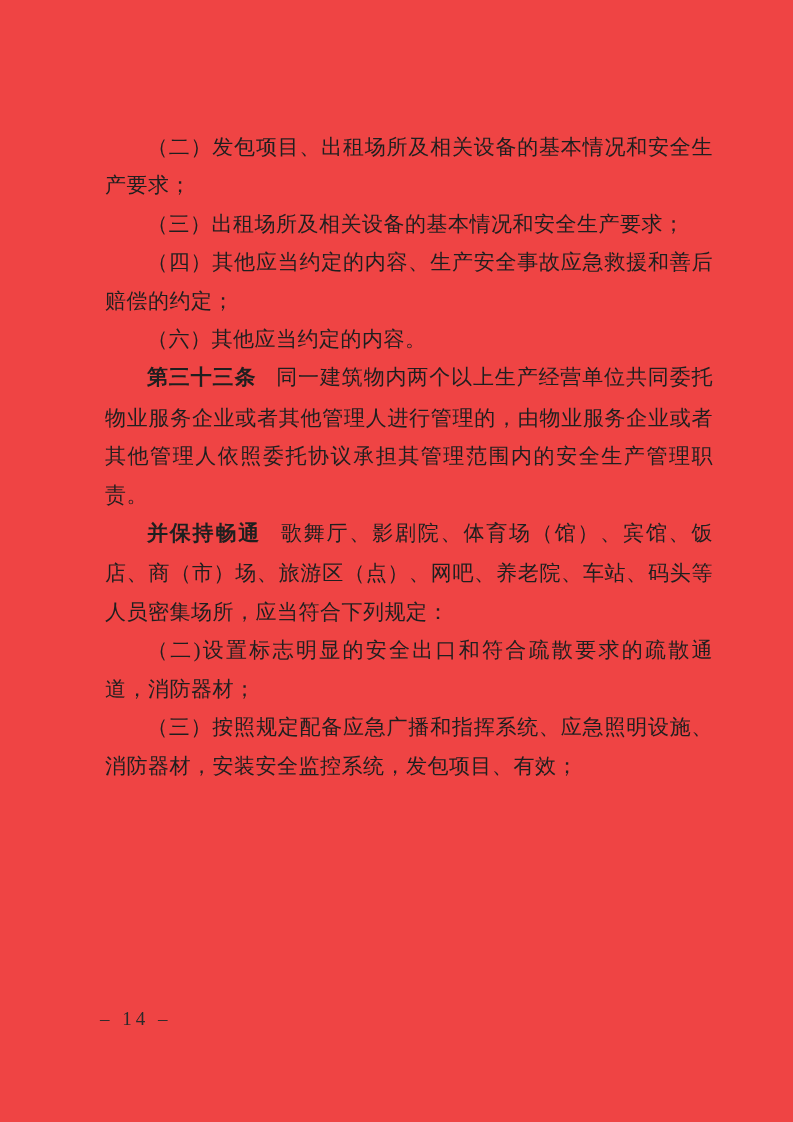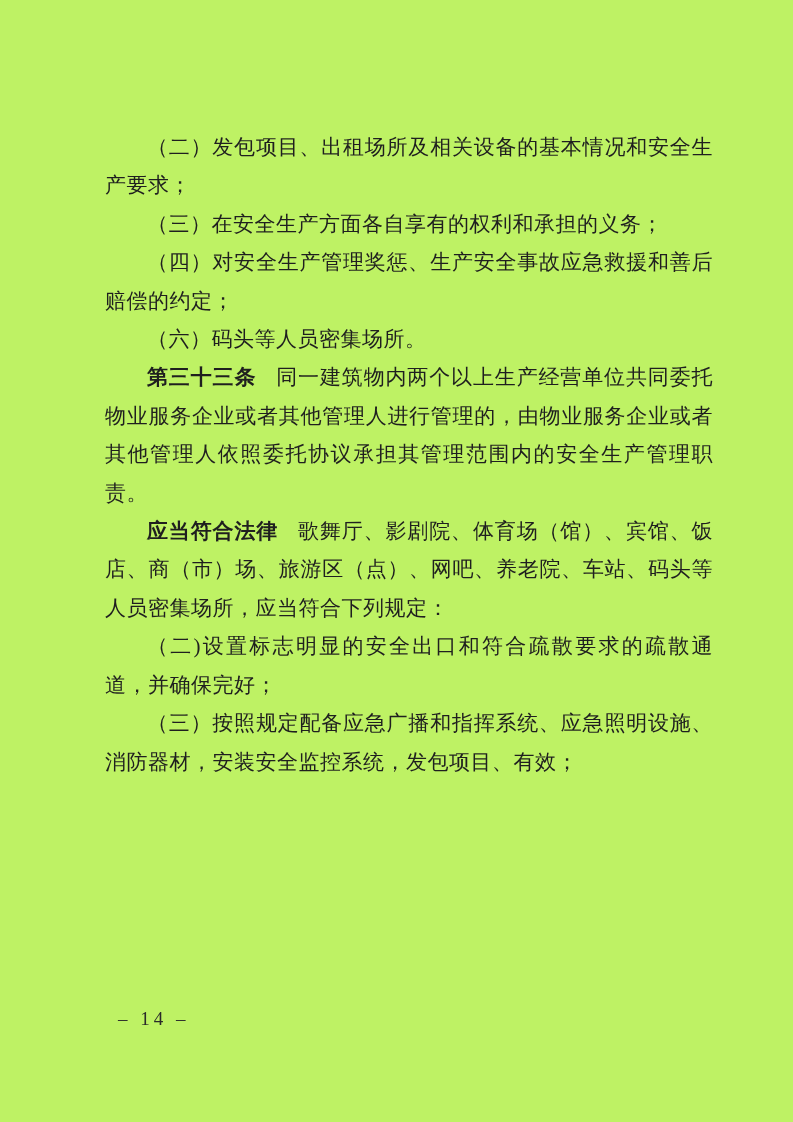--- a/index.html
+++ b/index.html
@@ -12,7 +12,7 @@
     width: 793px;
     height: 1122px;
     margin: 0 auto;
-    background: #bef264;
+    background: #ef4444;
     overflow: hidden;
     font-family: "Liberation Serif", "DejaVu Serif", serif;
     color: #1f1f1f;

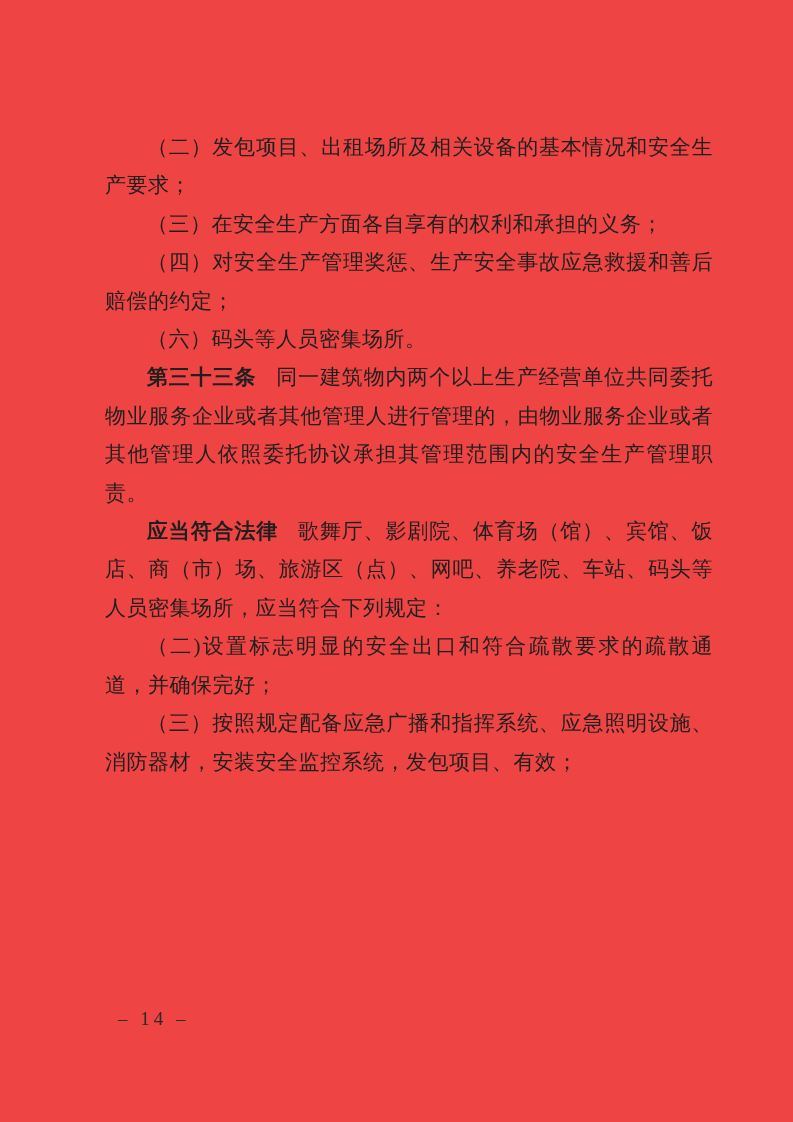--- a/index.html
+++ b/index.html
@@ -52,7 +52,7 @@
 <div class="page">
   <div class="doc-body">
       <p><span>（二）发包项目、出租场所及相关设备的基本情况和安全生产要求；</span></p>
-      <p><span>（三）在安全生产方面各自享有的权利和承担的义务；</span></p>
+      <p><span>（三）出租场所及相关设备的基本情况和安全生产要求；</span></p>
       <p><span>（四）对安全生产管理奖惩、生产安全事故应急救援和善后赔偿的约定；</span></p>
       <p><span>（六）码头等人员密集场所。</span></p>
       <p><b class="article-lead">第三十三条</b><span>同一建筑物内两个以上生产经营单位共同委托物业服务企业或者其他管理人进行管理的，由物业服务企业或者其他管理人依照委托协议承担其管理范围内的安全生产管理职责。</span></p>

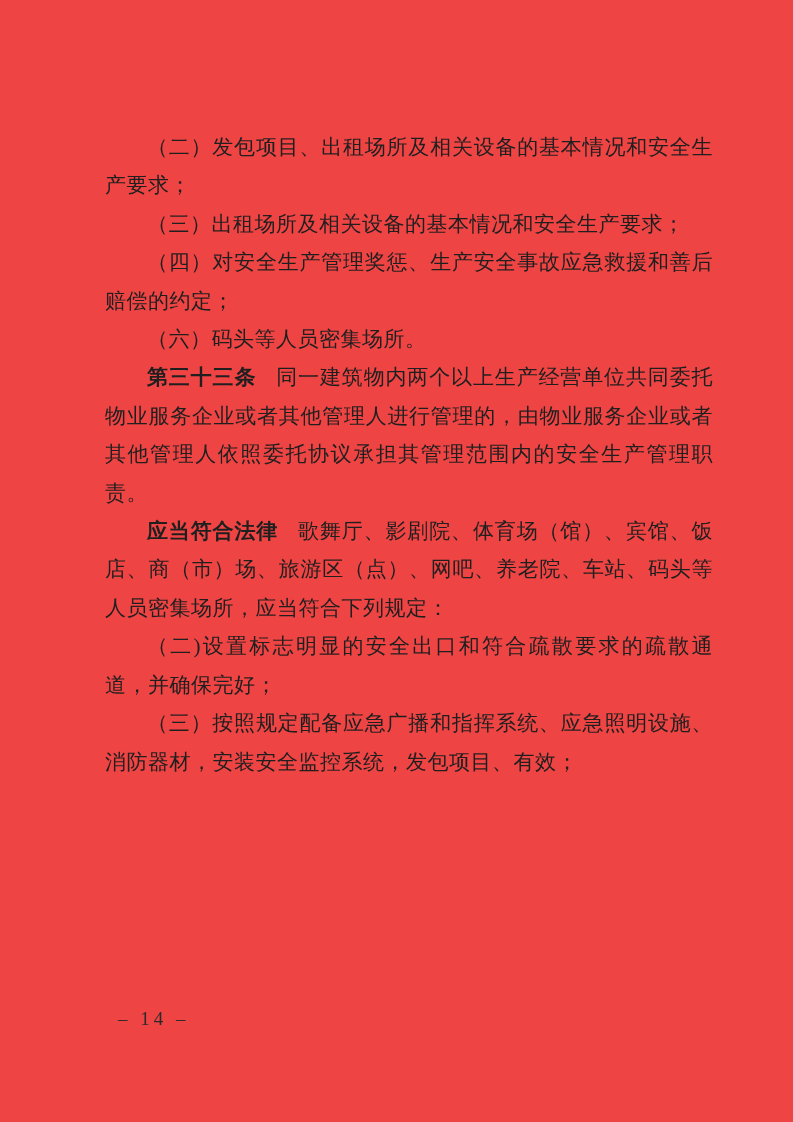--- a/index.html
+++ b/index.html
@@ -53,7 +53,7 @@
   <div class="doc-body">
       <p><span>（二）发包项目、出租场所及相关设备的基本情况和安全生产要求；</span></p>
       <p><span>（三）出租场所及相关设备的基本情况和安全生产要求；</span></p>
-      <p><span>（四）对安全生产管理奖惩、生产安全事故应急救援和善后赔偿的约定；</span></p>
+      <p><span>（四）其他应当约定的内容、生产安全事故应急救援和善后赔偿的约定；</span></p>
       <p><span>（六）码头等人员密集场所。</span></p>
       <p><b class="article-lead">第三十三条</b><span>同一建筑物内两个以上生产经营单位共同委托物业服务企业或者其他管理人进行管理的，由物业服务企业或者其他管理人依照委托协议承担其管理范围内的安全生产管理职责。</span></p>
       <p><b class="article-lead">应当符合法律</b><span>歌舞厅、影剧院、体育场（馆）、宾馆、饭店、商（市）场、旅游区（点）、网吧、养老院、车站、码头等人员密集场所，应当符合下列规定：</span></p>

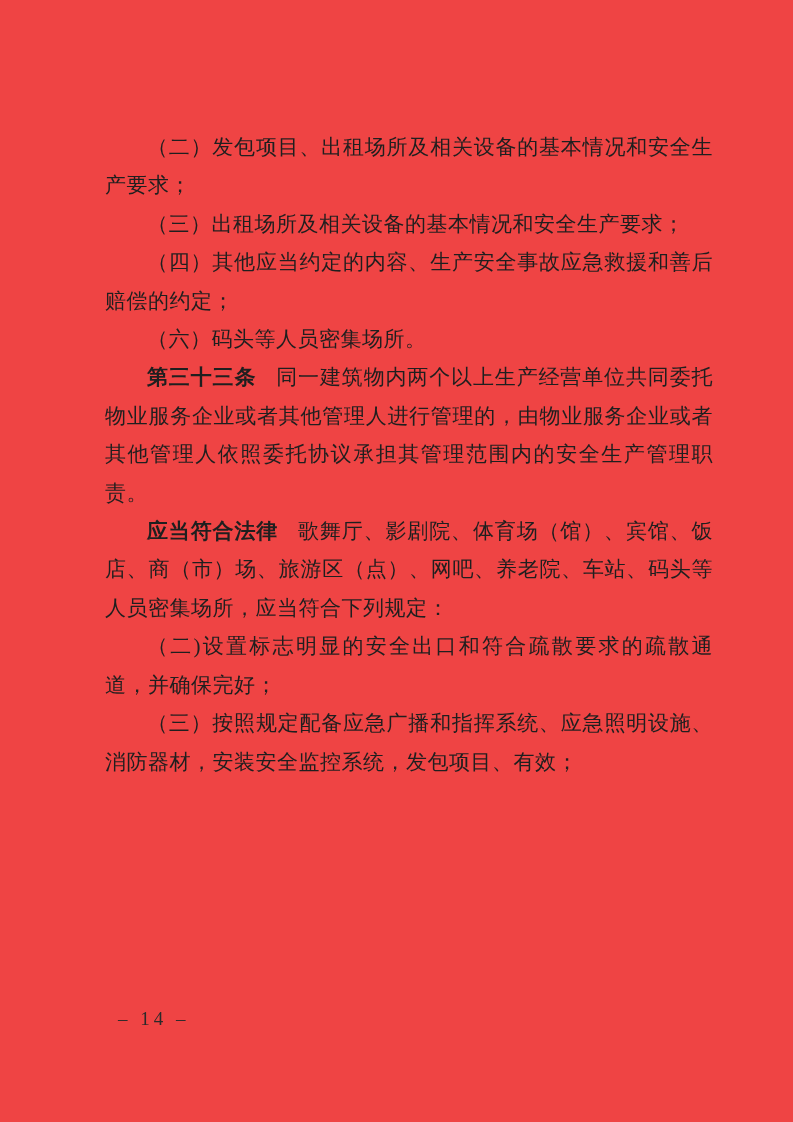--- a/index.html
+++ b/index.html
@@ -54,7 +54,7 @@
       <p><span>（二）发包项目、出租场所及相关设备的基本情况和安全生产要求；</span></p>
       <p><span>（三）出租场所及相关设备的基本情况和安全生产要求；</span></p>
       <p><span>（四）其他应当约定的内容、生产安全事故应急救援和善后赔偿的约定；</span></p>
-      <p><span>（六）码头等人员密集场所。</span></p>
+      <p><span>（六）其他应当约定的内容。</span></p>
       <p><b class="article-lead">第三十三条</b><span>同一建筑物内两个以上生产经营单位共同委托物业服务企业或者其他管理人进行管理的，由物业服务企业或者其他管理人依照委托协议承担其管理范围内的安全生产管理职责。</span></p>
       <p><b class="article-lead">应当符合法律</b><span>歌舞厅、影剧院、体育场（馆）、宾馆、饭店、商（市）场、旅游区（点）、网吧、养老院、车站、码头等人员密集场所，应当符合下列规定：</span></p>
       <p><span>（二)设置标志明显的安全出口和符合疏散要求的疏散通道，并确保完好；</span></p>

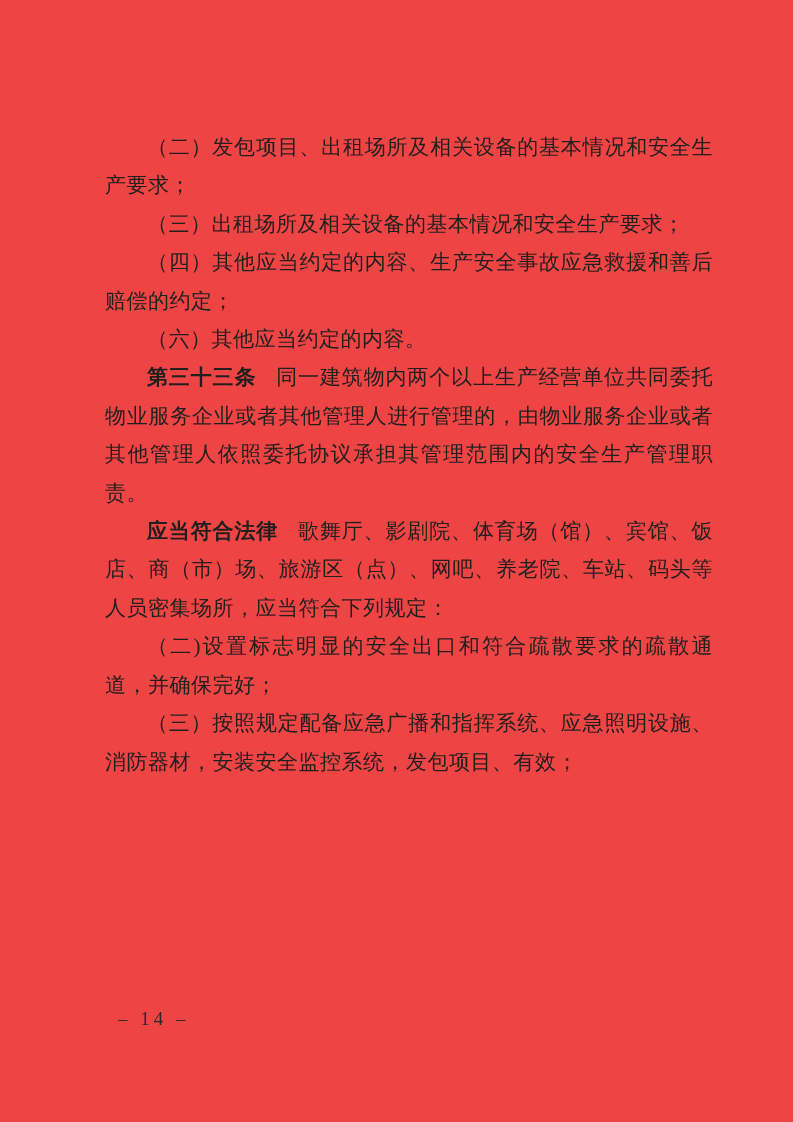--- a/index.html
+++ b/index.html
@@ -33,7 +33,7 @@
     text-indent: 2em;
   }
   .article-lead {
-    font-family: Liberation Serif, serif;
+    font-family: Liberation Mono, monospace;
     font-weight: bold;
     margin-right: 0.95em;
   }

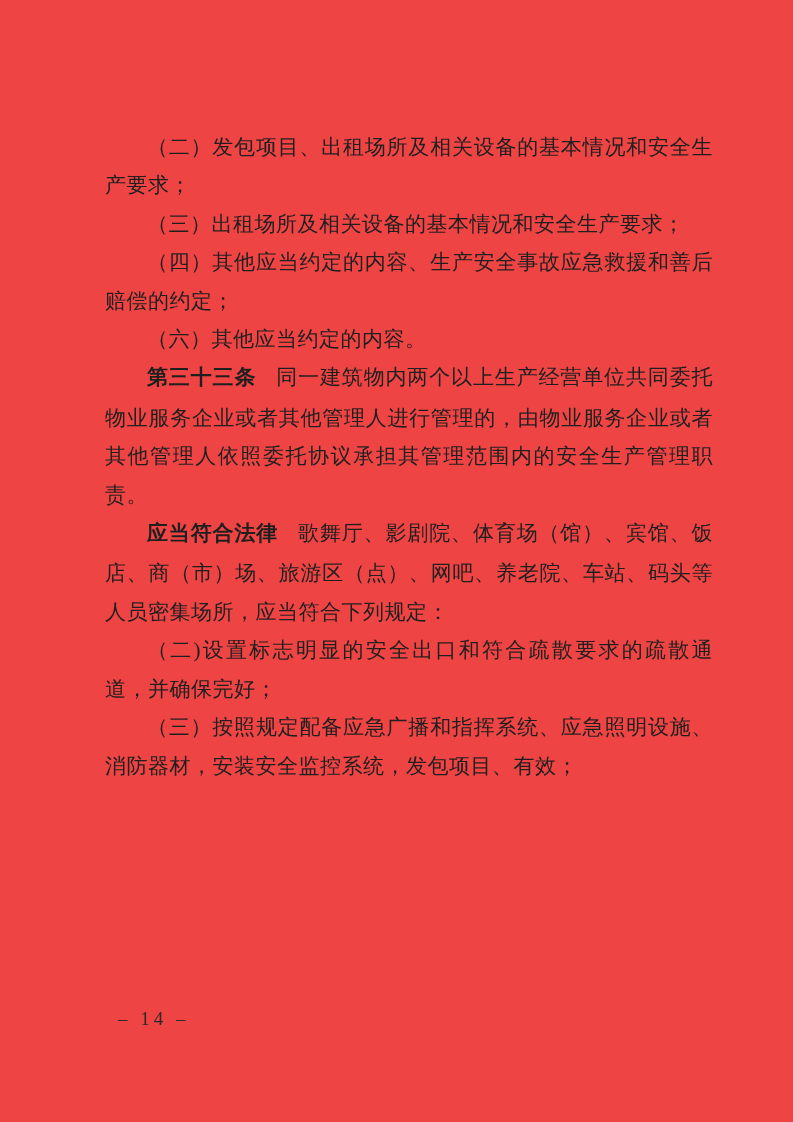--- a/index.html
+++ b/index.html
@@ -56,7 +56,7 @@
       <p><span>（四）其他应当约定的内容、生产安全事故应急救援和善后赔偿的约定；</span></p>
       <p><span>（六）其他应当约定的内容。</span></p>
       <p><b class="article-lead">第三十三条</b><span>同一建筑物内两个以上生产经营单位共同委托物业服务企业或者其他管理人进行管理的，由物业服务企业或者其他管理人依照委托协议承担其管理范围内的安全生产管理职责。</span></p>
-      <p><b class="article-lead">应当符合法律</b><span>歌舞厅、影剧院、体育场（馆）、宾馆、饭店、商（市）场、旅游区（点）、网吧、养老院、车站、码头等人员密集场所，应当符合下列规定：</span></p>
+      <p><b class="article-lead">并保持畅通</b><span>歌舞厅、影剧院、体育场（馆）、宾馆、饭店、商（市）场、旅游区（点）、网吧、养老院、车站、码头等人员密集场所，应当符合下列规定：</span></p>
       <p><span>（二)设置标志明显的安全出口和符合疏散要求的疏散通道，并确保完好；</span></p>
       <p><span>（三）按照规定配备应急广播和指挥系统、应急照明设施、消防器材，安装安全监控系统，发包项目、有效；</span></p>
     </div>

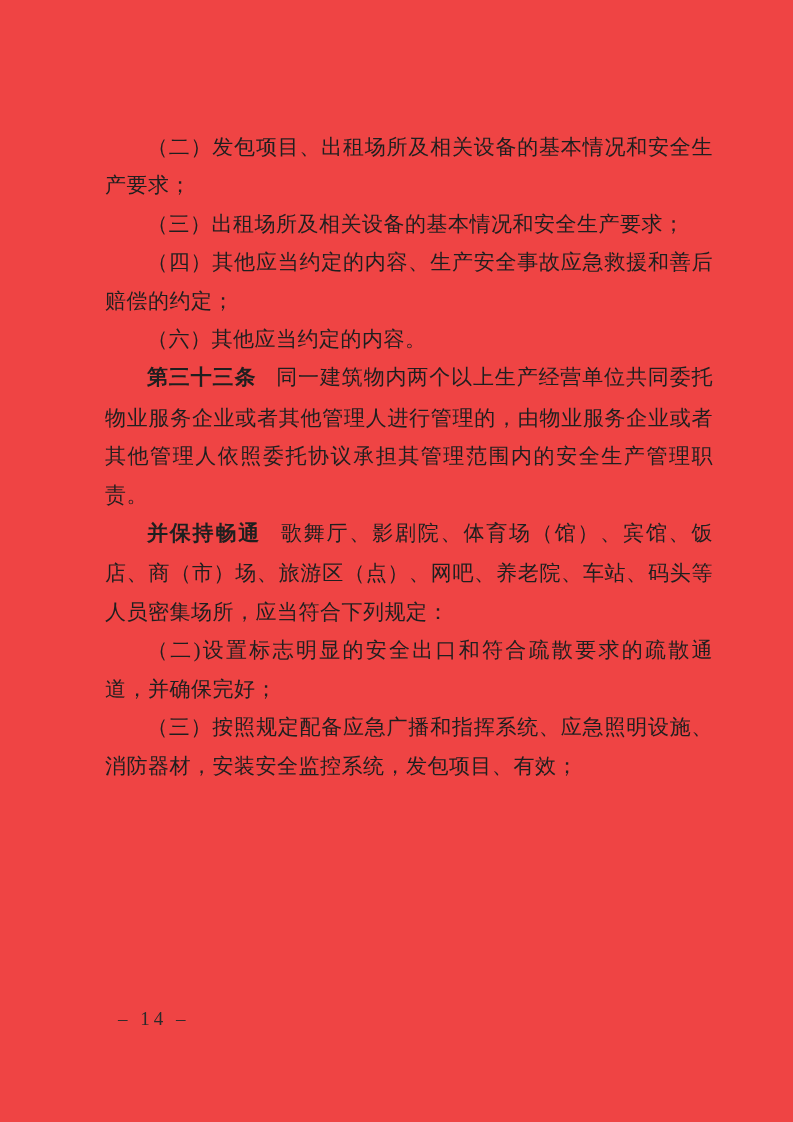--- a/index.html
+++ b/index.html
@@ -57,7 +57,7 @@
       <p><span>（六）其他应当约定的内容。</span></p>
       <p><b class="article-lead">第三十三条</b><span>同一建筑物内两个以上生产经营单位共同委托物业服务企业或者其他管理人进行管理的，由物业服务企业或者其他管理人依照委托协议承担其管理范围内的安全生产管理职责。</span></p>
       <p><b class="article-lead">并保持畅通</b><span>歌舞厅、影剧院、体育场（馆）、宾馆、饭店、商（市）场、旅游区（点）、网吧、养老院、车站、码头等人员密集场所，应当符合下列规定：</span></p>
-      <p><span>（二)设置标志明显的安全出口和符合疏散要求的疏散通道，并确保完好；</span></p>
+      <p><span>（二)设置标志明显的安全出口和符合疏散要求的疏散通道，消防器材；</span></p>
       <p><span>（三）按照规定配备应急广播和指挥系统、应急照明设施、消防器材，安装安全监控系统，发包项目、有效；</span></p>
     </div>
   <div class="page-footer">– 14 –</div>

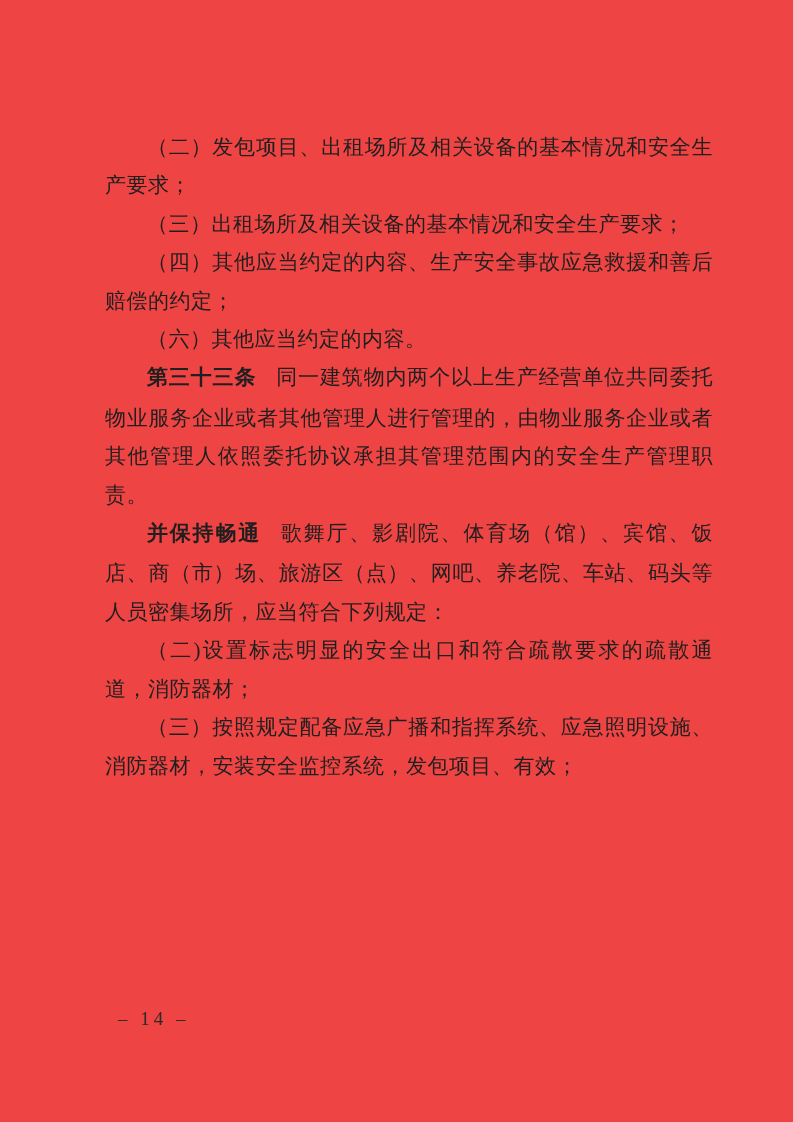--- a/index.html
+++ b/index.html
@@ -39,7 +39,7 @@
   }
   .page-footer {
     position: absolute;
-    left: 118px;
+    left: 100px;
     top: 1008px;
     font-size: 19px;
     letter-spacing: 4px;

